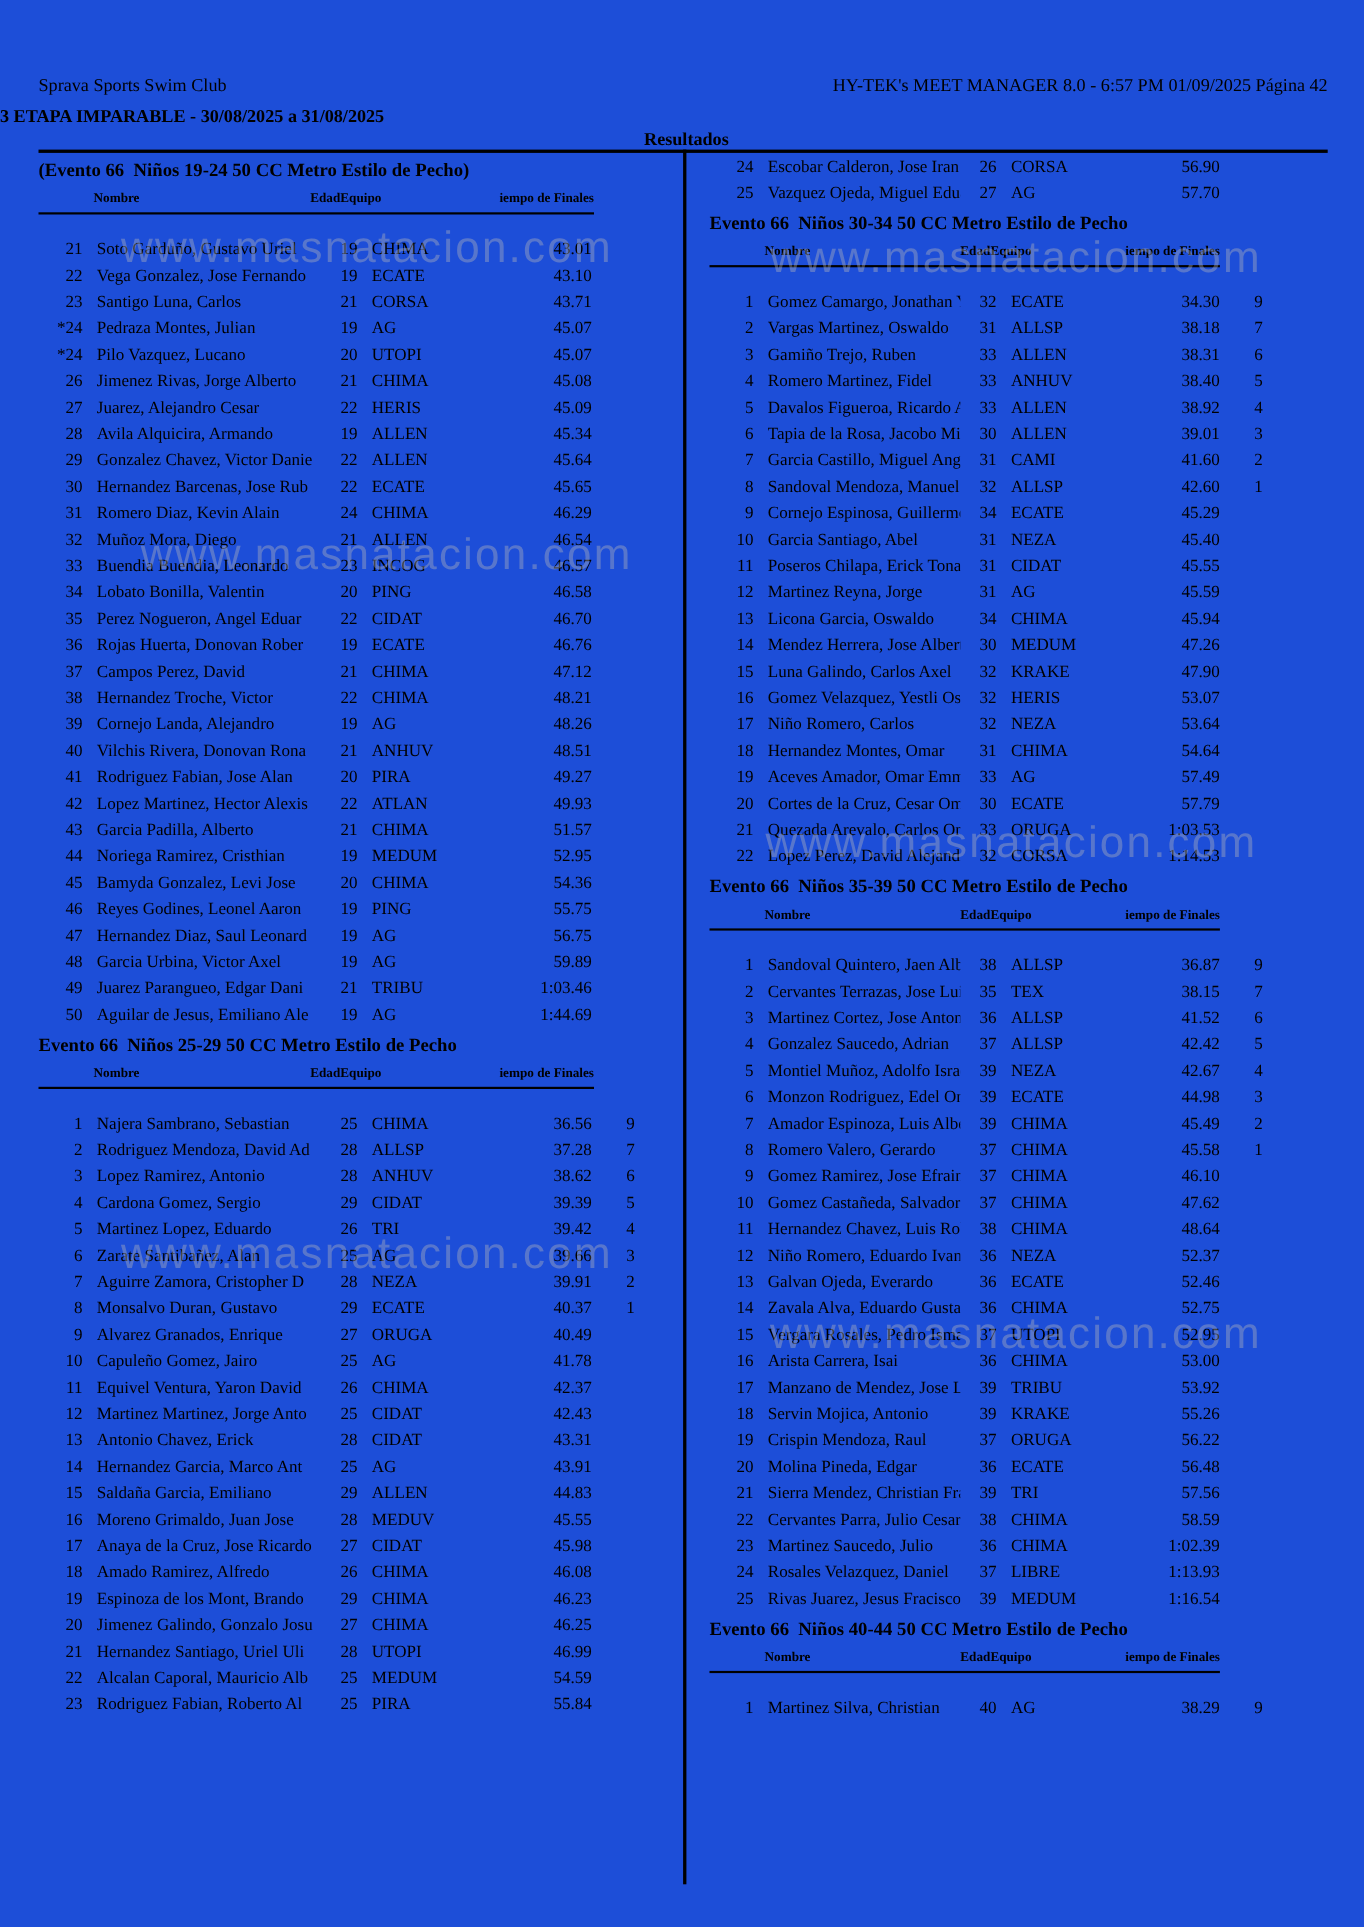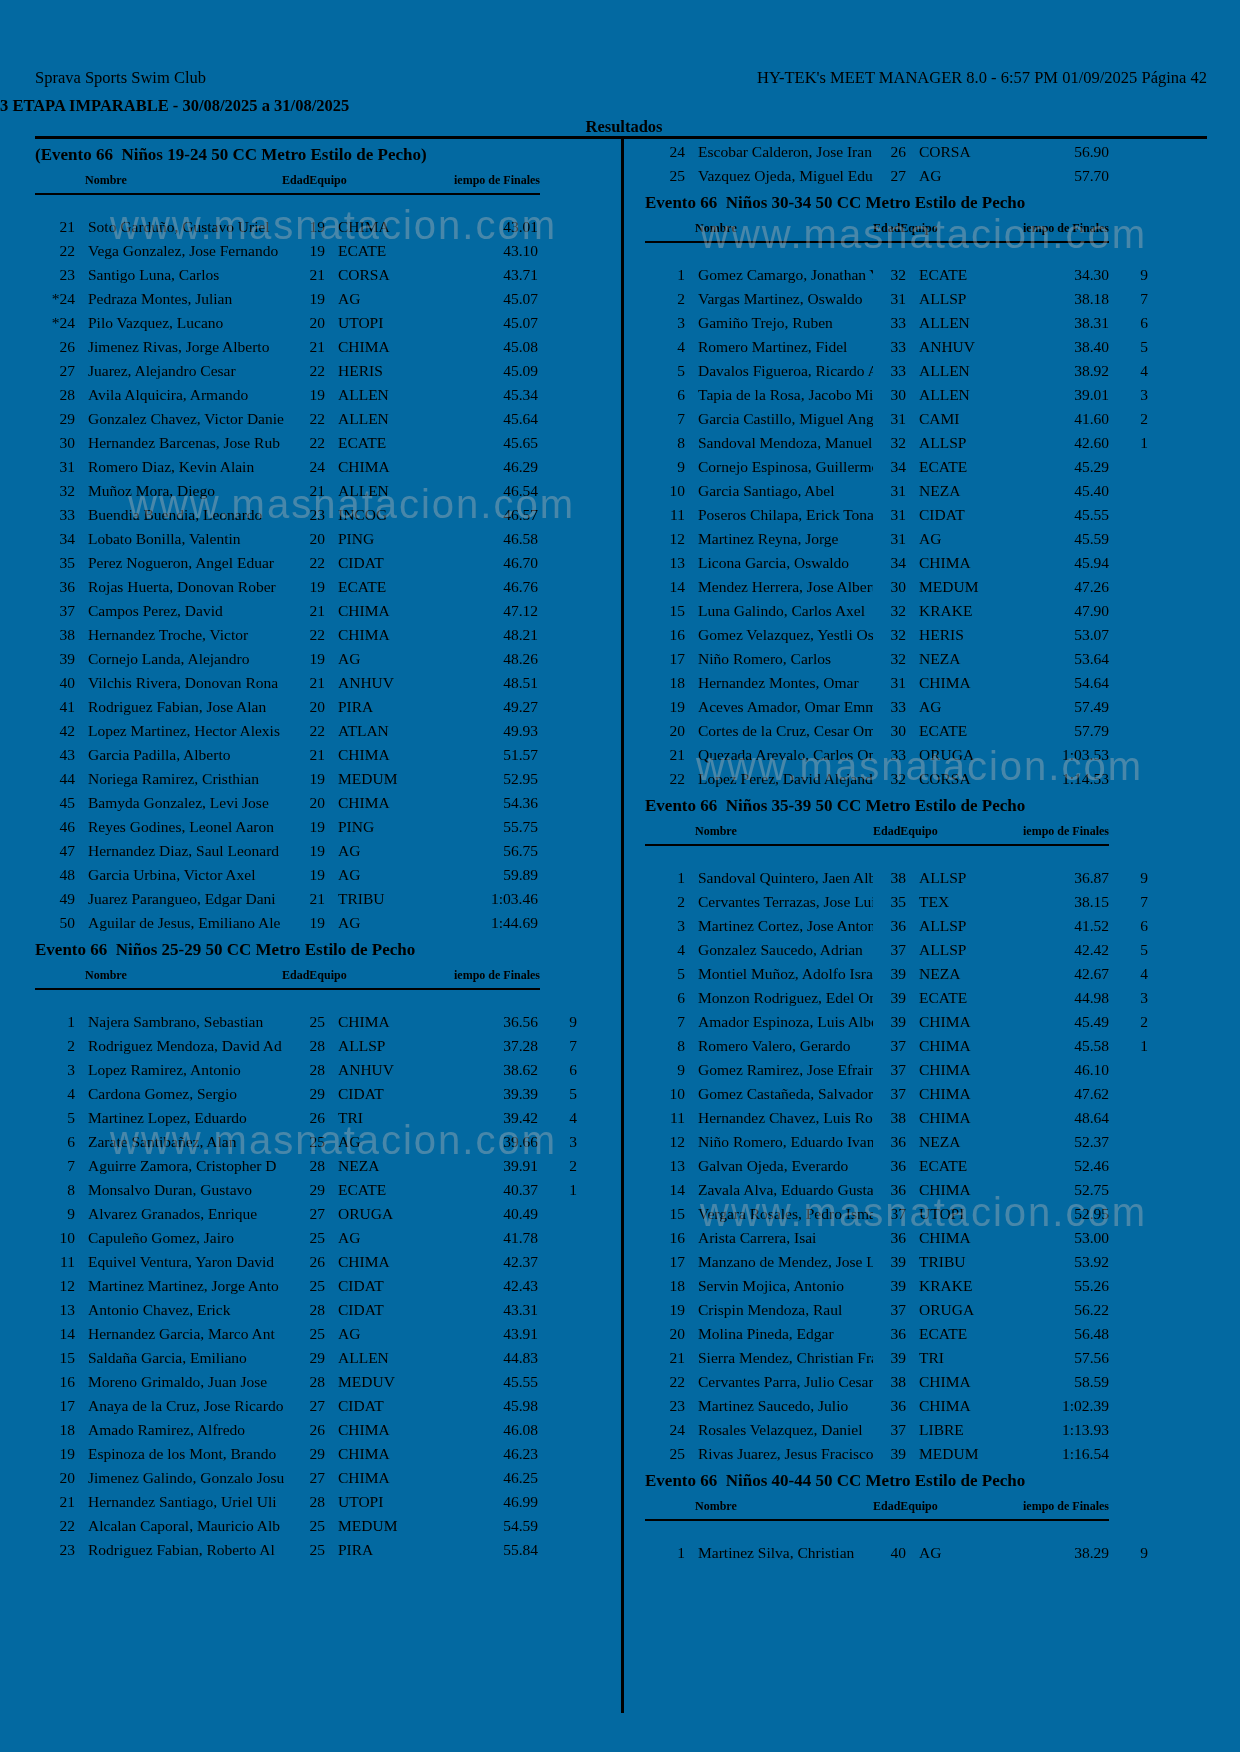--- a/index.html
+++ b/index.html
@@ -5,7 +5,7 @@
   html,body { margin:0; padding:0; background:#e8e8e8; }
   .page {
     position:relative; width:1240px; height:1752px; margin:0 auto;
-    background:#0369a1; color:#000;
+    background:#1d4ed8; color:#000;
     font-family:"Liberation Serif","DejaVu Serif",serif;
     overflow:hidden;
   }

